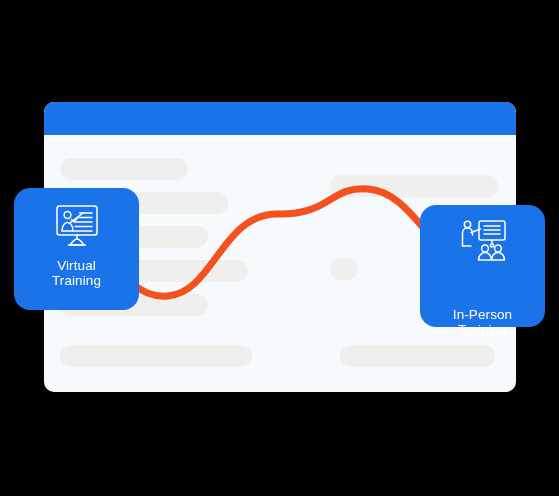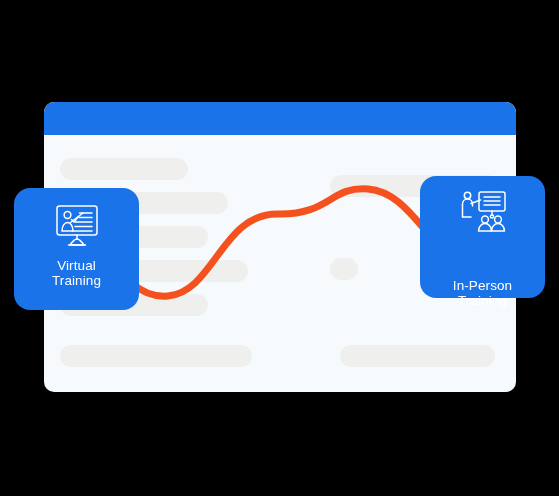--- a/index.html
+++ b/index.html
@@ -78,7 +78,7 @@
 
   #card-virtual   { left:14px;  top:188px; }
   #card-online    { left:217px; top:188px; }
-  #card-inperson  { left:420px; top:176px;gap:36px; }
+  #card-inperson  { left:420px; top:205px;gap:36px; }
 </style>
 </head>
 <body>

